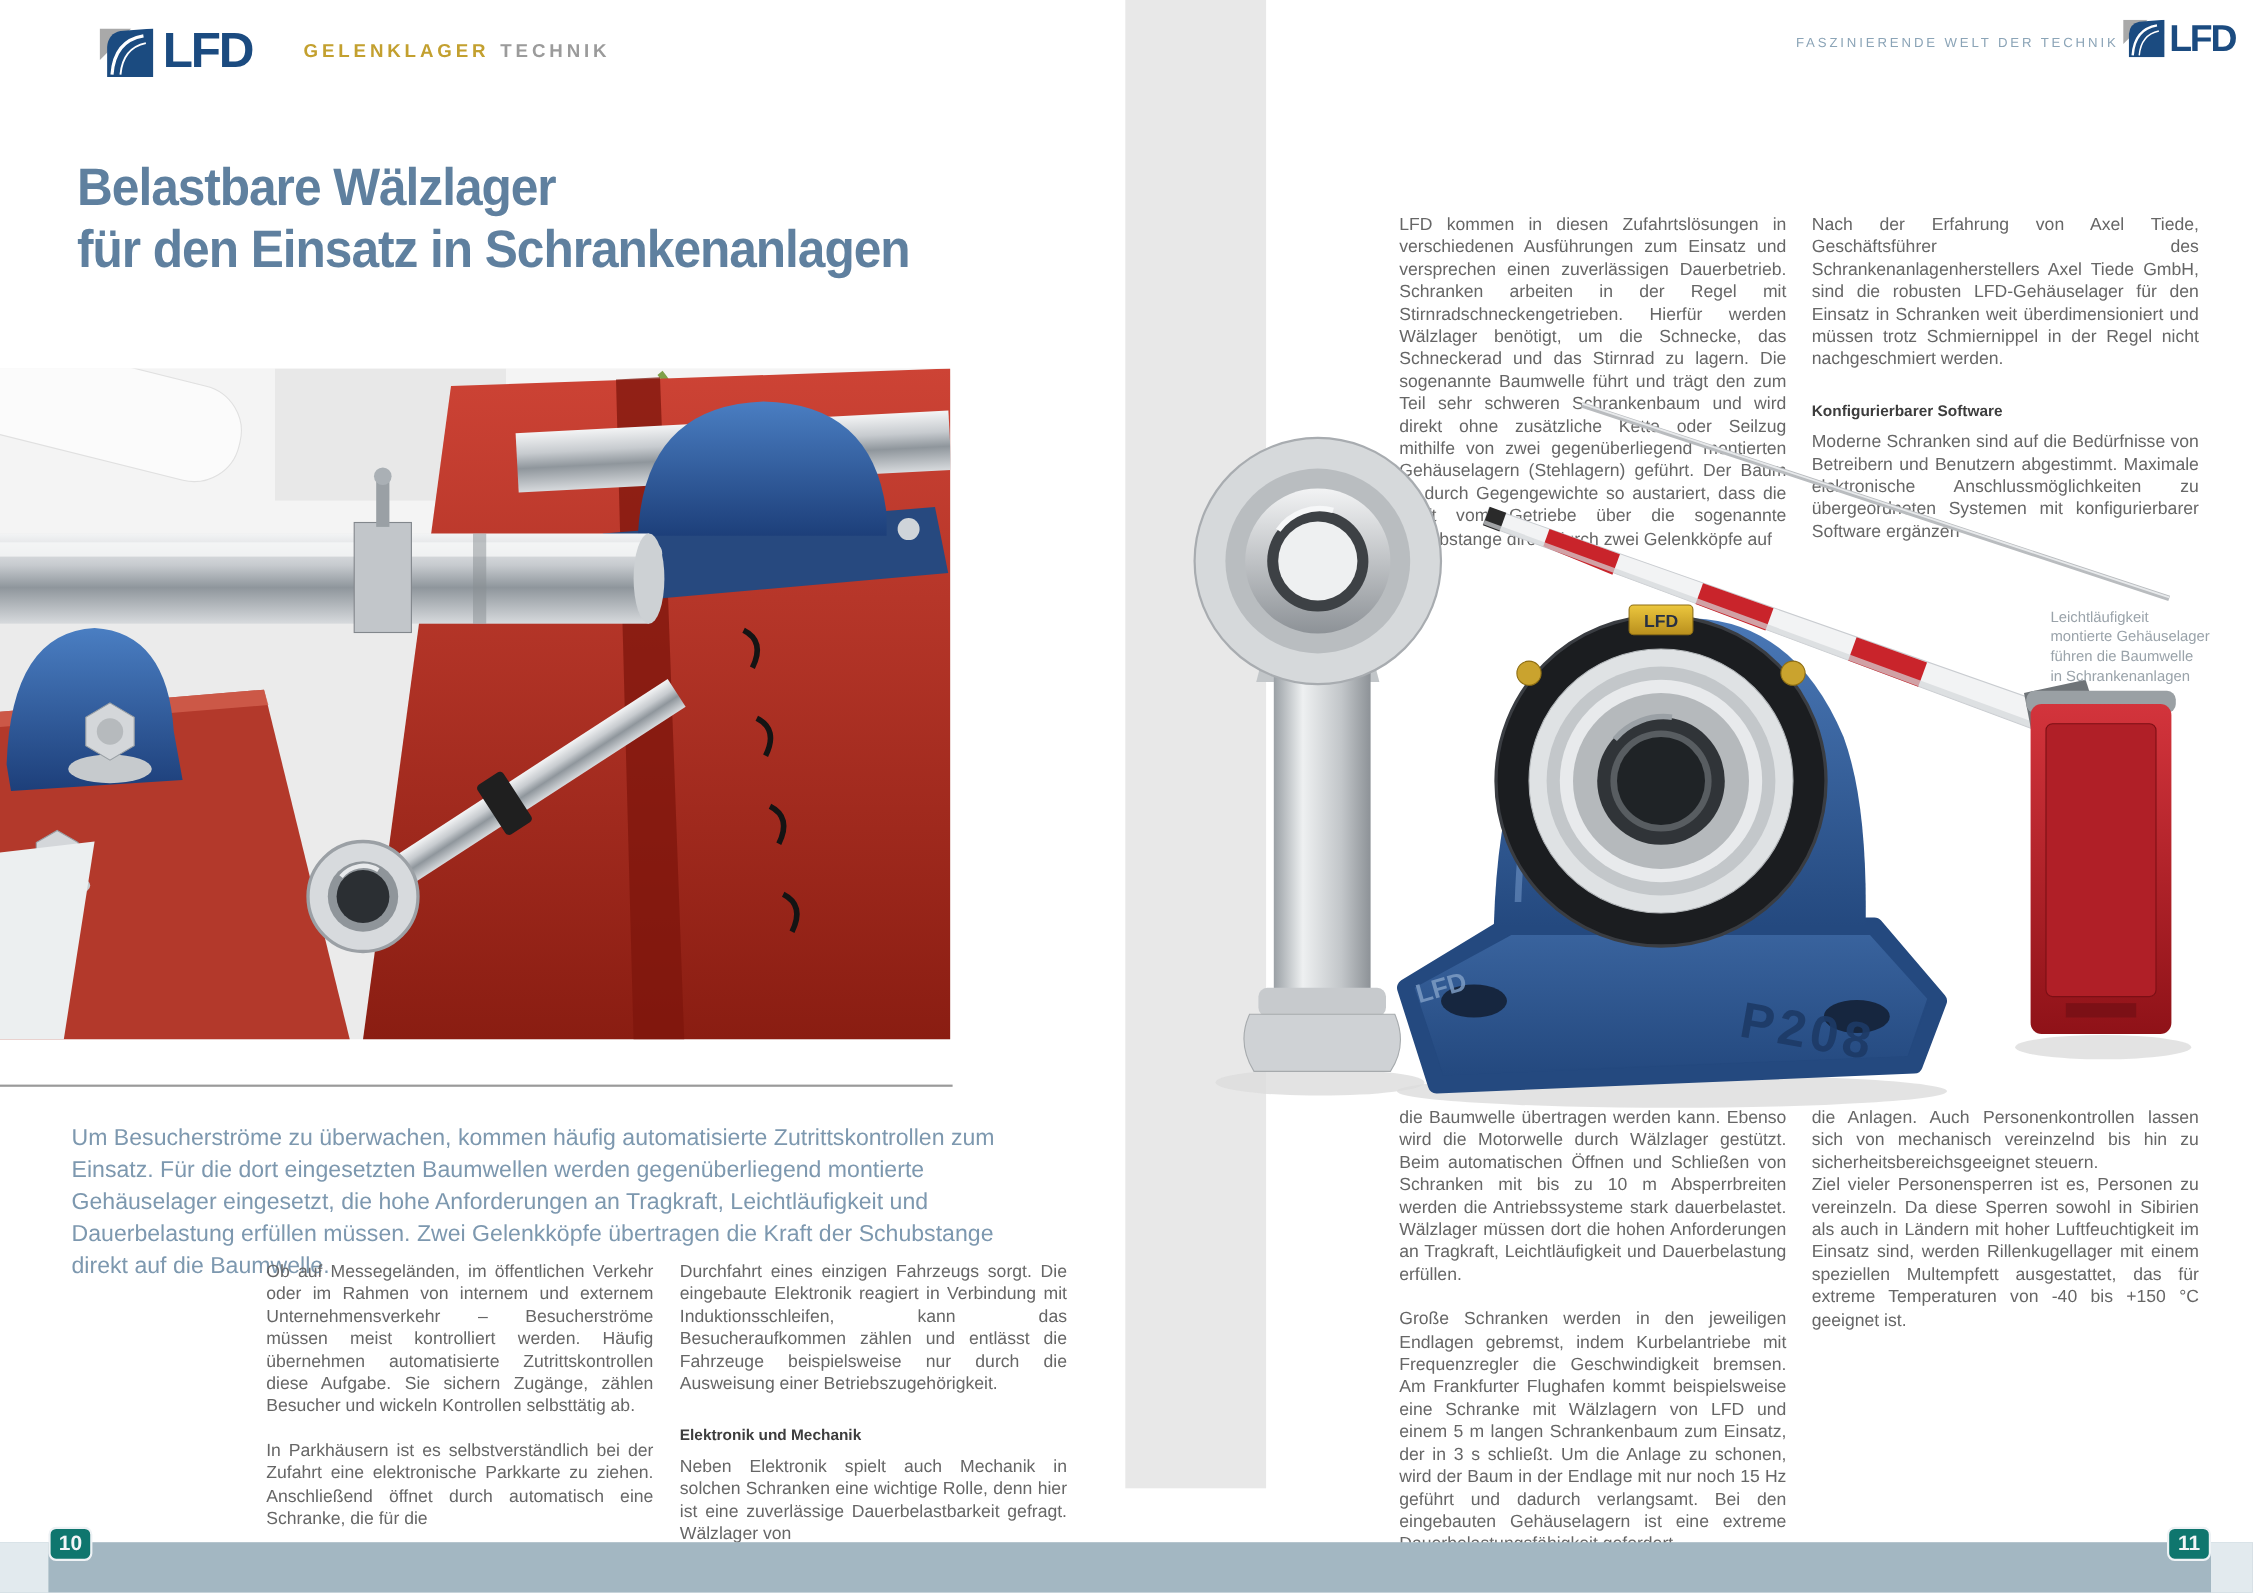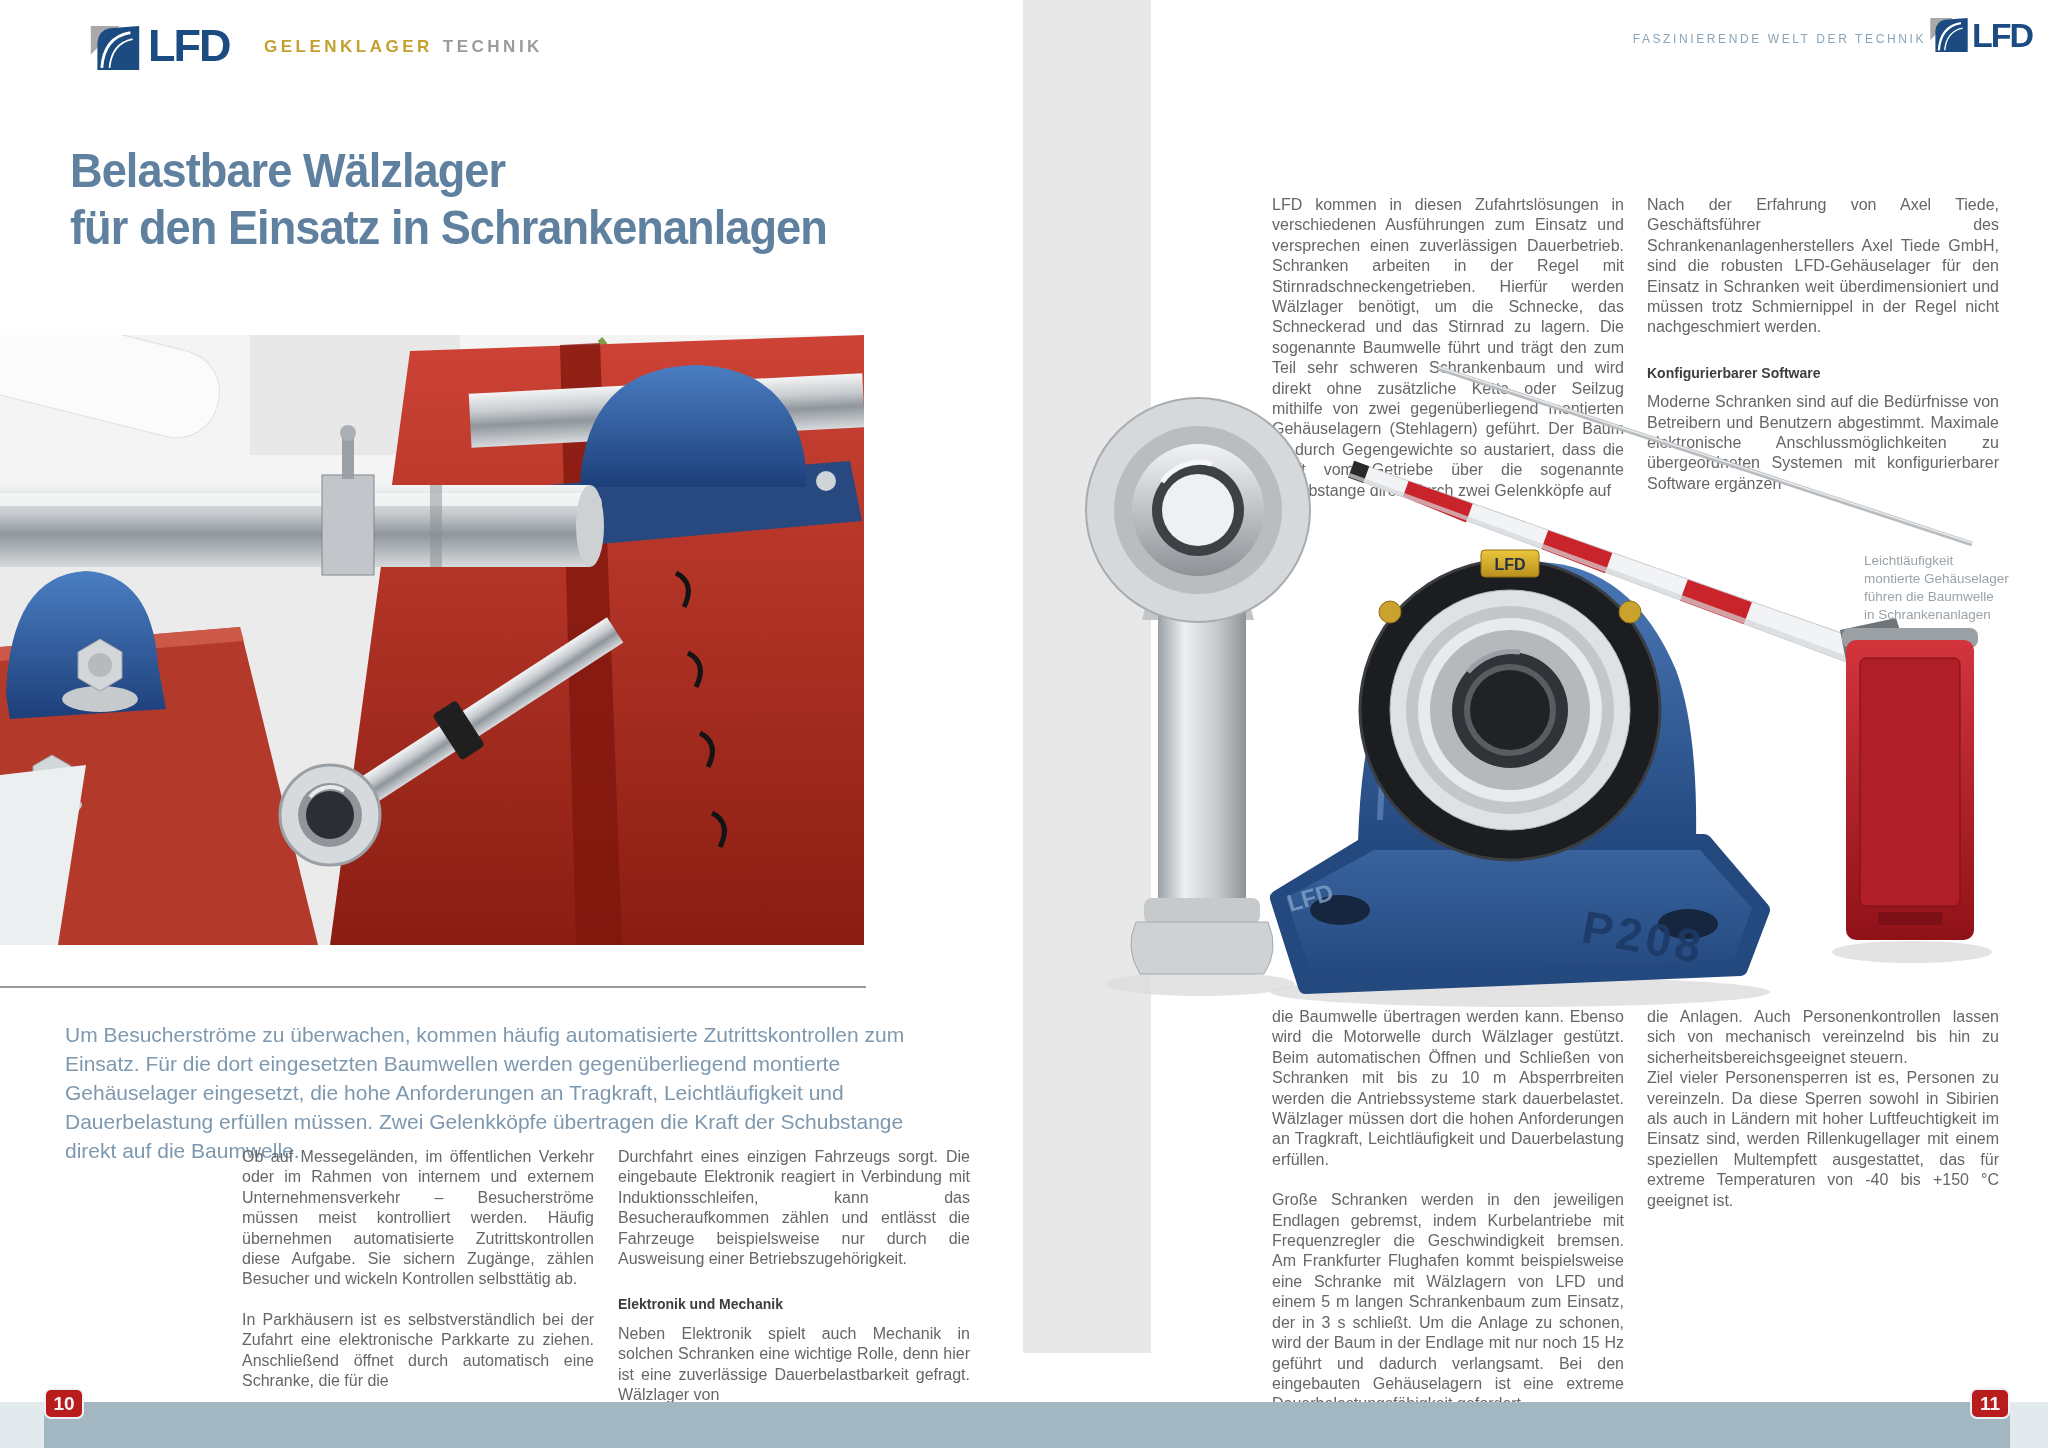--- a/index.html
+++ b/index.html
@@ -60,7 +60,7 @@
   </svg>
 </div>
 <div class="abs logo-word" style="left:148px;top:20px;font-size:45px;">LFD</div>
-<div class="abs tagline" style="left:264px;top:37px;">
+<div class="abs tagline" style="left:276px;top:37px;">
   <span class="gold">GELENKLAGER</span><span class="gray">TECHNIK</span>
 </div>
 

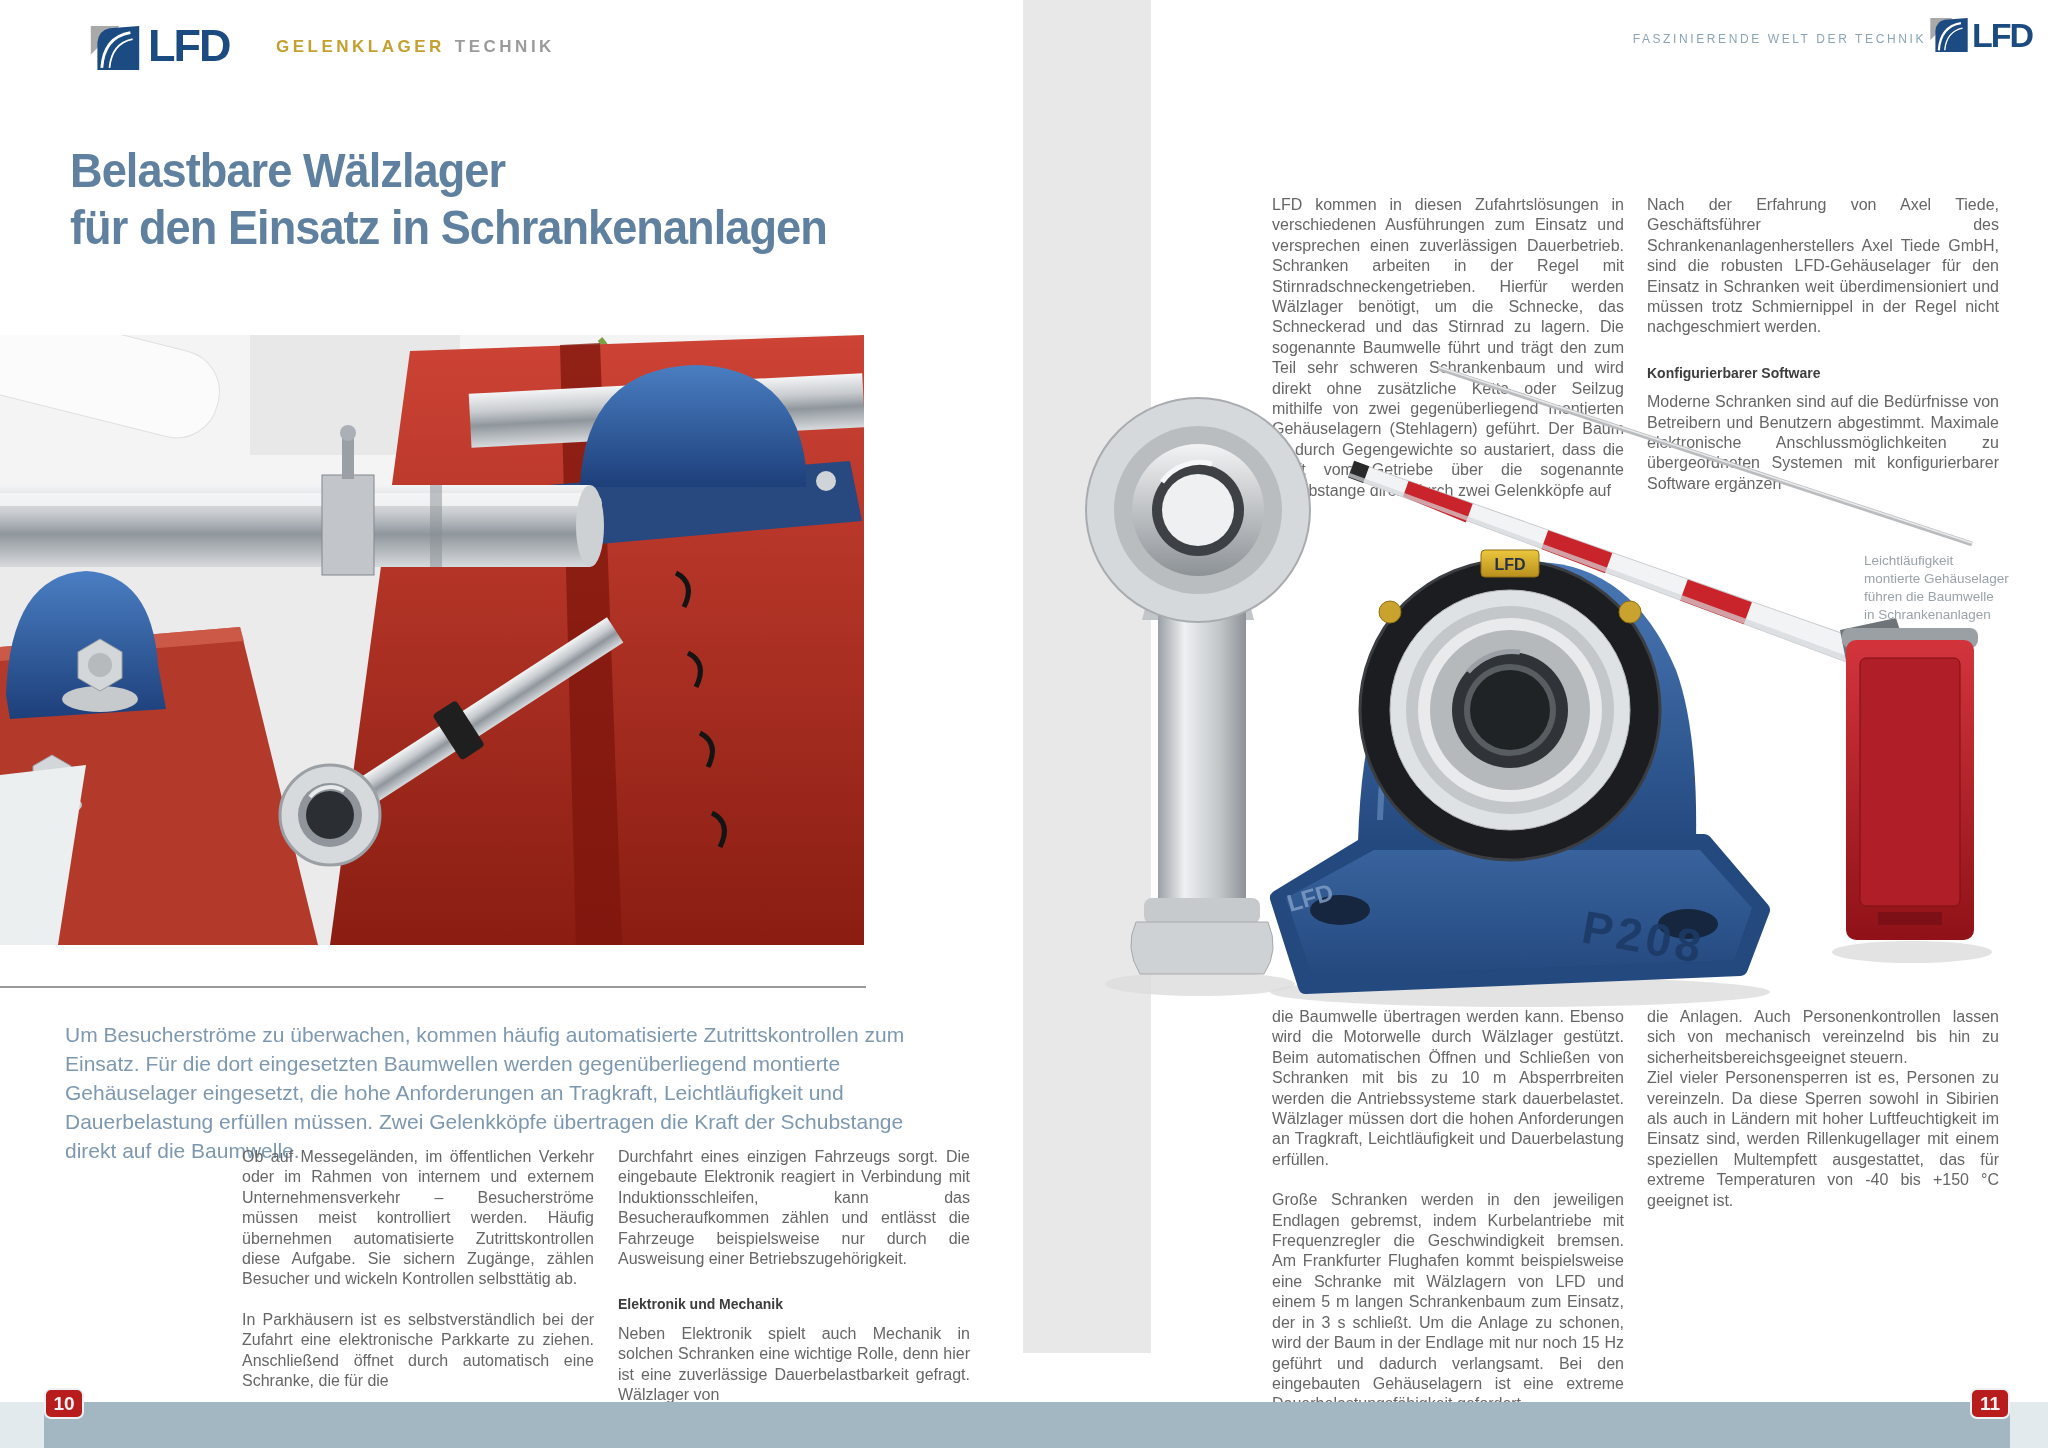--- a/index.html
+++ b/index.html
@@ -39,7 +39,7 @@
   .footer-light{top:1402px;height:46px;background:#e2eaee;width:44px;}
   .page-badge{
     top:1388px;width:36px;height:27px;border-radius:7px;
-    background:#b91c1c;border:2px solid #eef2f5;
+    background:#0f766e;border:2px solid #eef2f5;
     color:#f2f5f7;font-size:19px;font-weight:bold;text-align:center;line-height:27px;
   }
 

